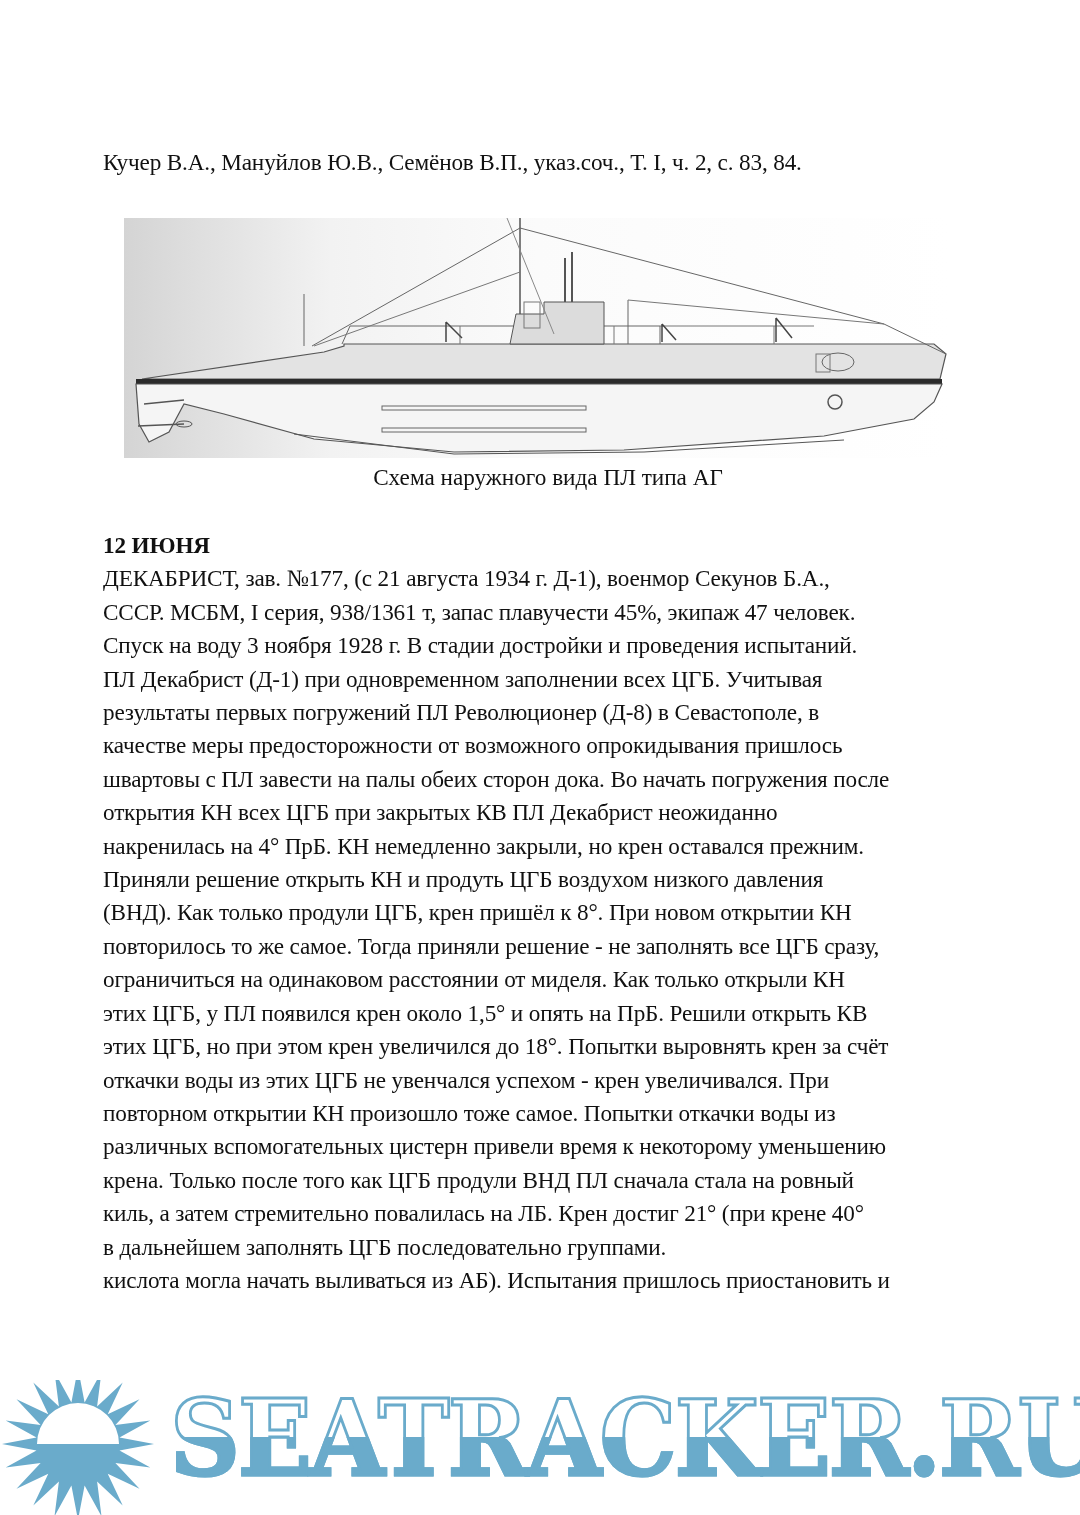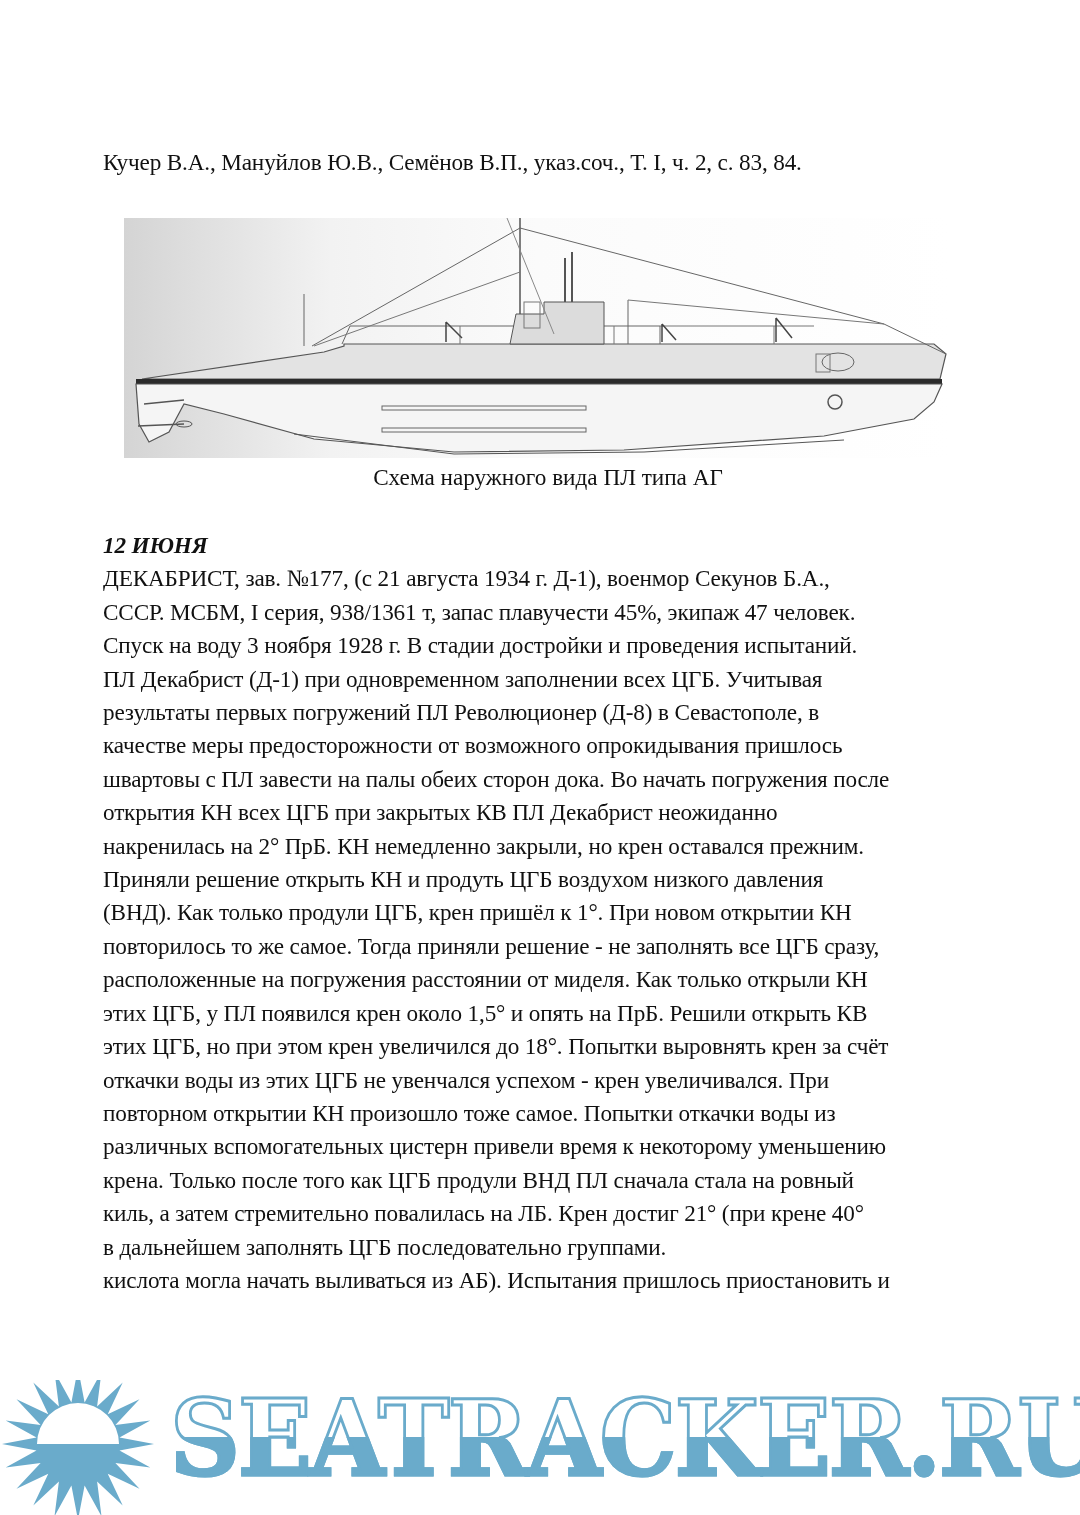--- a/index.html
+++ b/index.html
@@ -41,7 +41,7 @@
       margin-left: 8px;
     }
     .body-block { top: 529px; }
-    .heading { font-weight: bold; font-style: italic; }
+    .heading { font-weight: bold; }
     .watermark {
       position: absolute;
       left: 0;

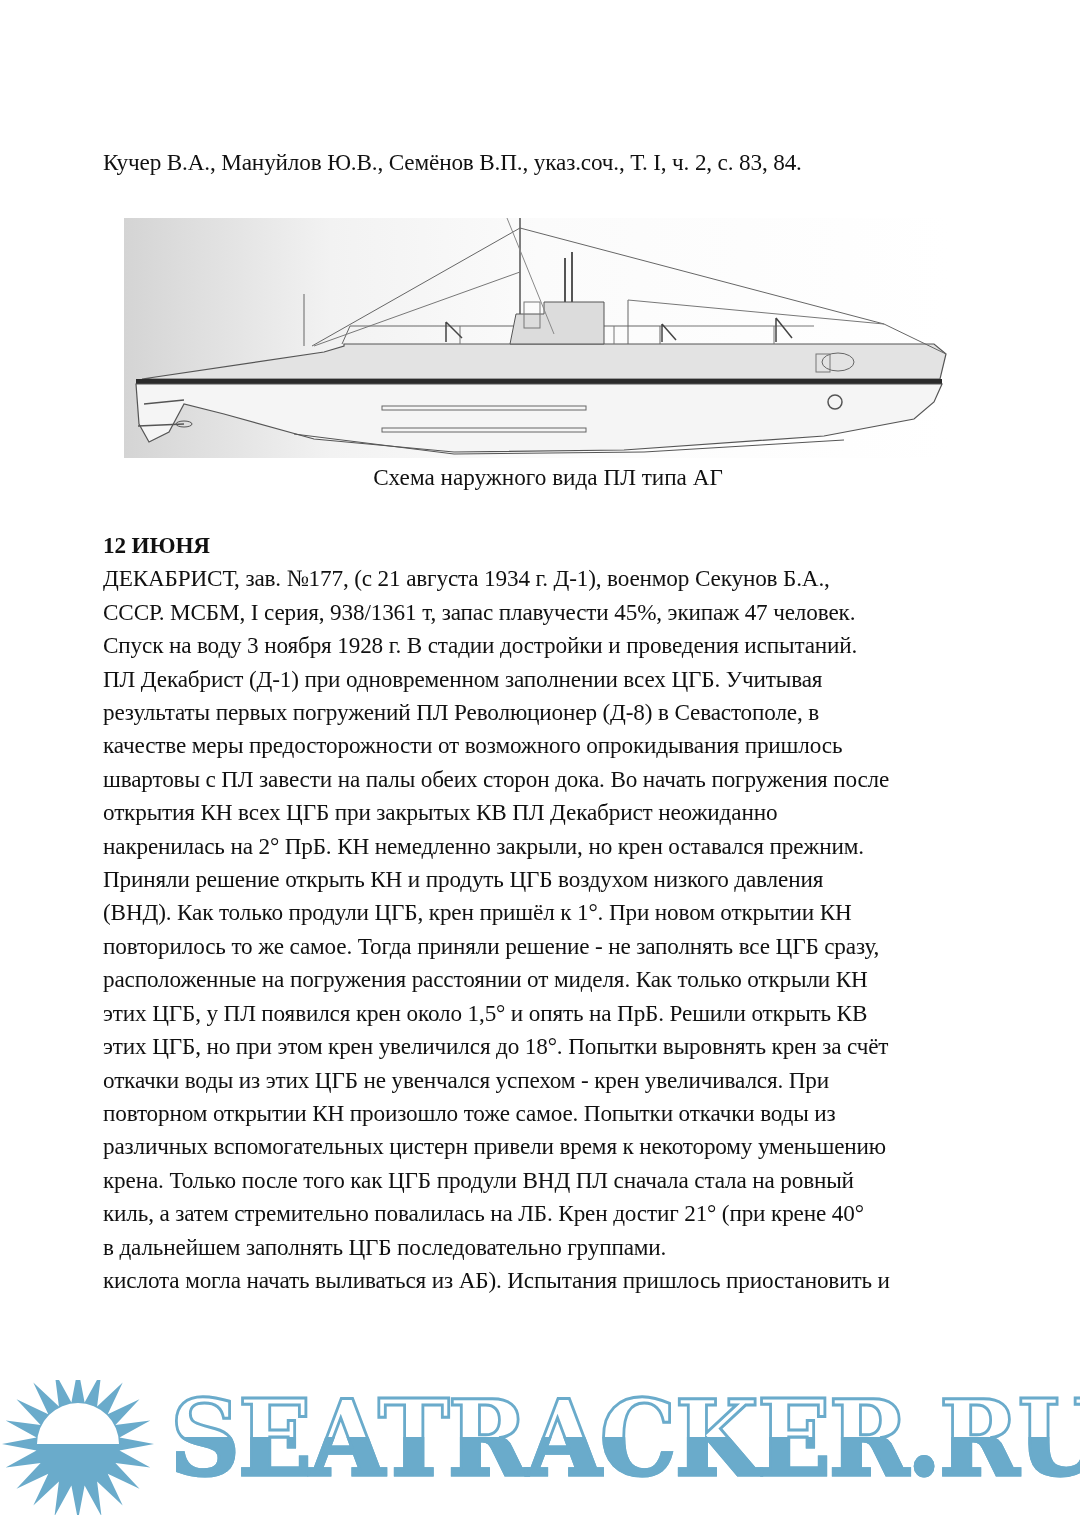--- a/index.html
+++ b/index.html
@@ -147,7 +147,7 @@
   <span class="line">качестве меры предосторожности от возможного опрокидывания пришлось</span>
   <span class="line">швартовы с ПЛ завести на палы обеих сторон дока. Во начать погружения после</span>
   <span class="line">открытия КН всех ЦГБ при закрытых КВ ПЛ Декабрист неожиданно</span>
-  <span class="line">накренилась на 2° ПрБ. КН немедленно закрыли, но крен оставался прежним.</span>
+  <span class="line">накренилась на 4° ПрБ. КН немедленно закрыли, но крен оставался прежним.</span>
   <span class="line">Приняли решение открыть КН и продуть ЦГБ воздухом низкого давления</span>
   <span class="line">(ВНД). Как только продули ЦГБ, крен пришёл к 1°. При новом открытии КН</span>
   <span class="line">повторилось то же самое. Тогда приняли решение - не заполнять все ЦГБ сразу,</span>

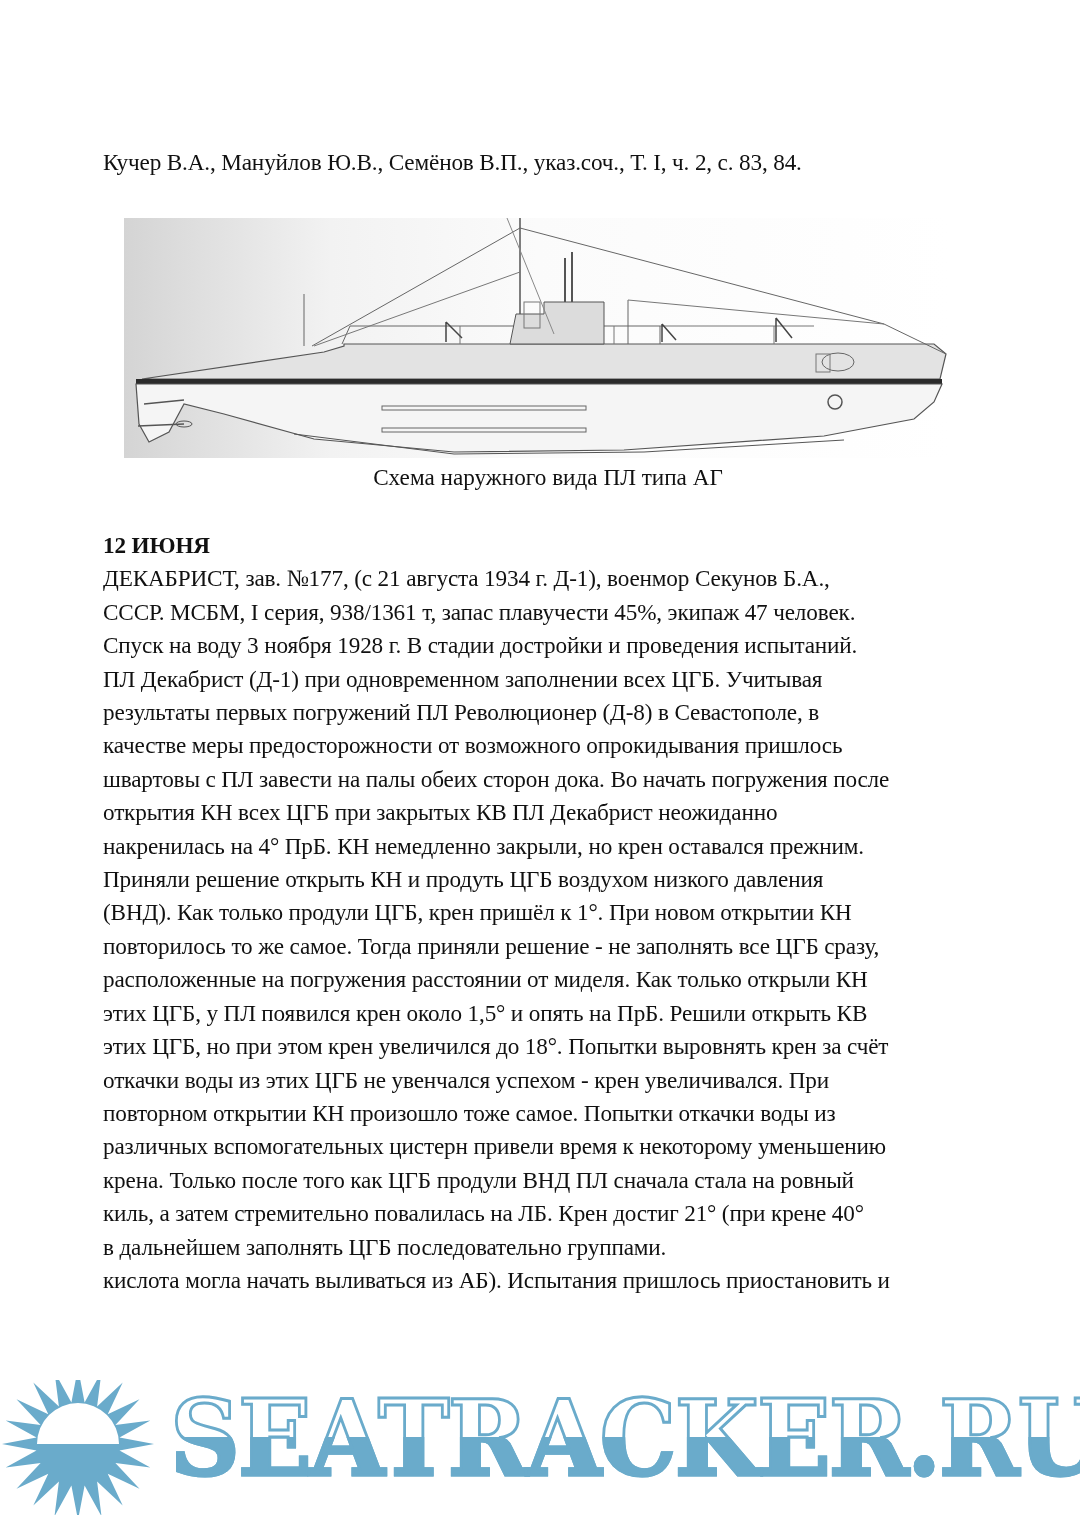--- a/index.html
+++ b/index.html
@@ -149,7 +149,7 @@
   <span class="line">открытия КН всех ЦГБ при закрытых КВ ПЛ Декабрист неожиданно</span>
   <span class="line">накренилась на 4° ПрБ. КН немедленно закрыли, но крен оставался прежним.</span>
   <span class="line">Приняли решение открыть КН и продуть ЦГБ воздухом низкого давления</span>
-  <span class="line">(ВНД). Как только продули ЦГБ, крен пришёл к 1°. При новом открытии КН</span>
+  <span class="line">(ВНД). Как только продули ЦГБ, крен пришёл к 8°. При новом открытии КН</span>
   <span class="line">повторилось то же самое. Тогда приняли решение - не заполнять все ЦГБ сразу,</span>
   <span class="line">расположенные на погружения расстоянии от миделя. Как только открыли КН</span>
   <span class="line">этих ЦГБ, у ПЛ появился крен около 1,5° и опять на ПрБ. Решили открыть КВ</span>

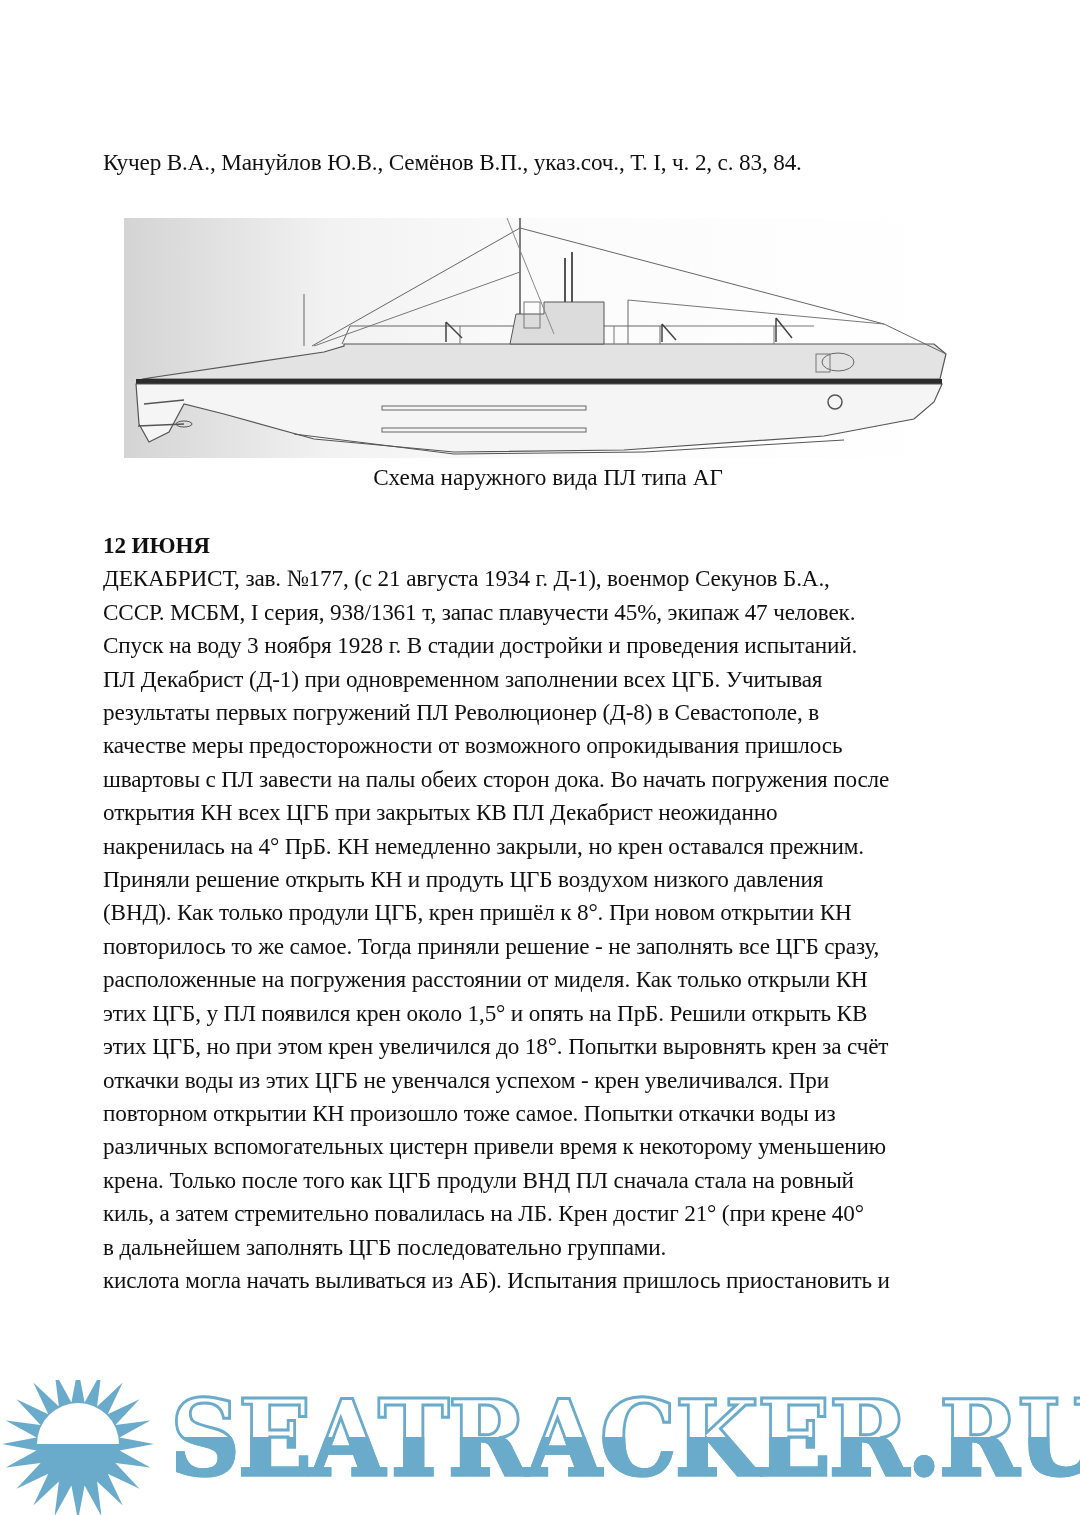--- a/index.html
+++ b/index.html
@@ -151,7 +151,7 @@
   <span class="line">Приняли решение открыть КН и продуть ЦГБ воздухом низкого давления</span>
   <span class="line">(ВНД). Как только продули ЦГБ, крен пришёл к 8°. При новом открытии КН</span>
   <span class="line">повторилось то же самое. Тогда приняли решение - не заполнять все ЦГБ сразу,</span>
-  <span class="line">расположенные на погружения расстоянии от миделя. Как только открыли КН</span>
+  <span class="line">ограничиться на одинаковом расстоянии от миделя. Как только открыли КН</span>
   <span class="line">этих ЦГБ, у ПЛ появился крен около 1,5° и опять на ПрБ. Решили открыть КВ</span>
   <span class="line">этих ЦГБ, но при этом крен увеличился до 18°. Попытки выровнять крен за счёт</span>
   <span class="line">откачки воды из этих ЦГБ не увенчался успехом - крен увеличивался. При</span>

